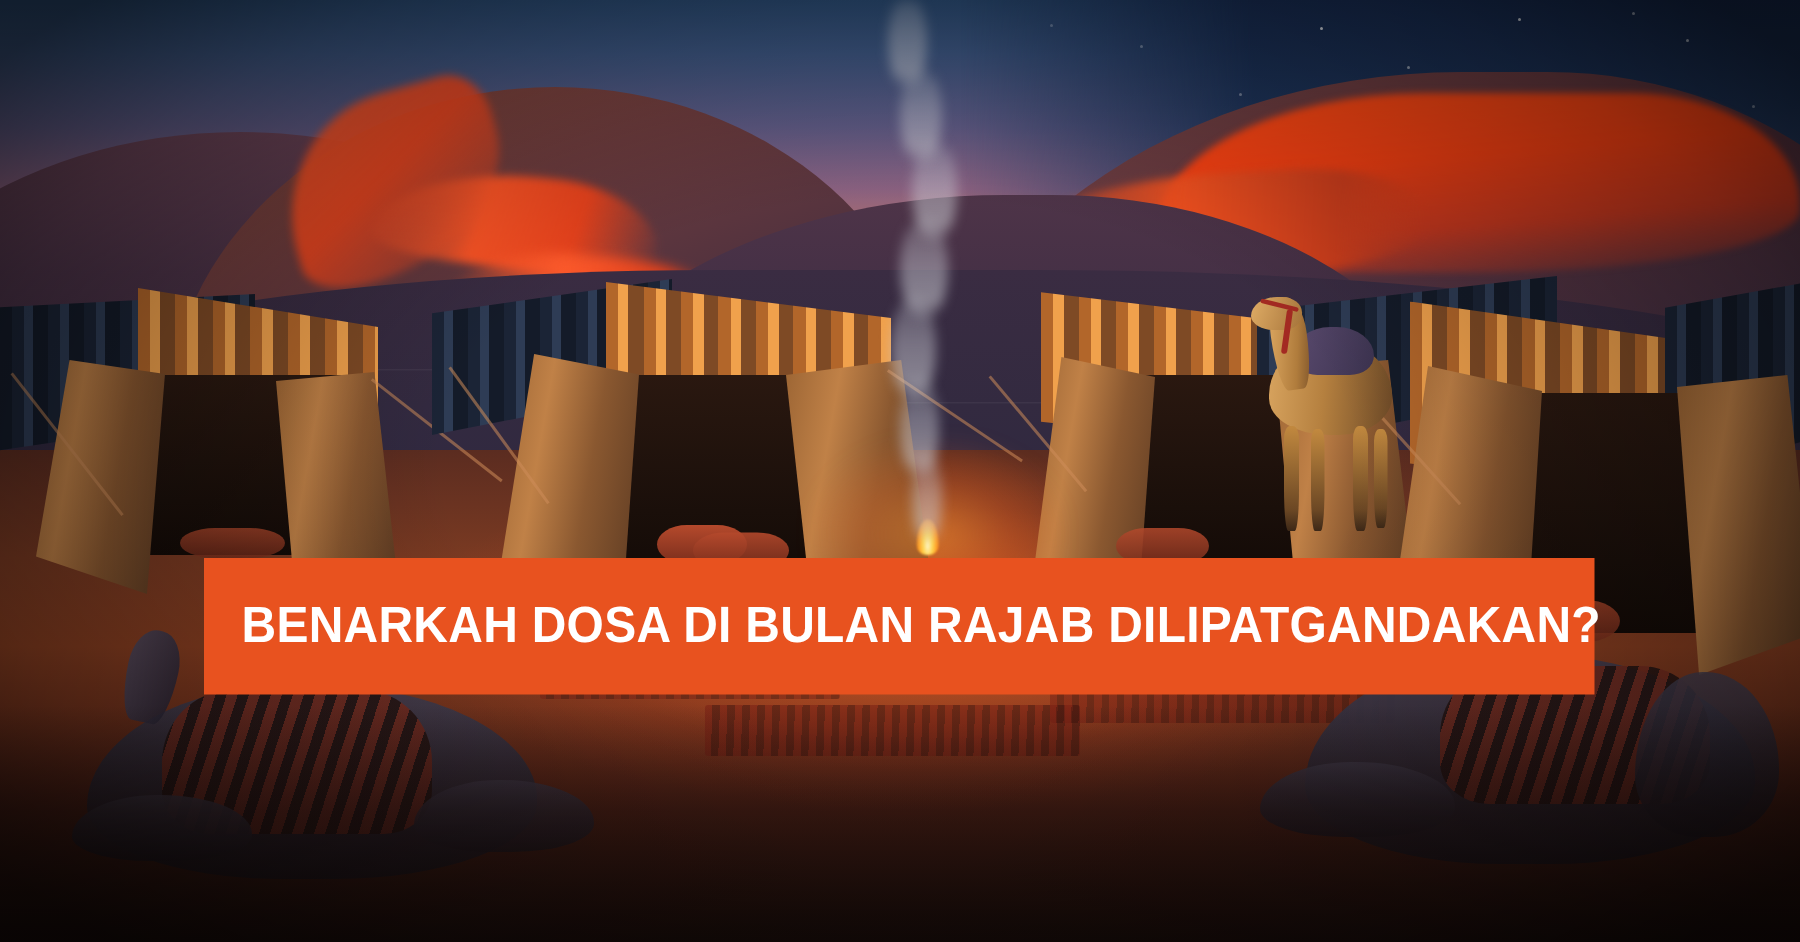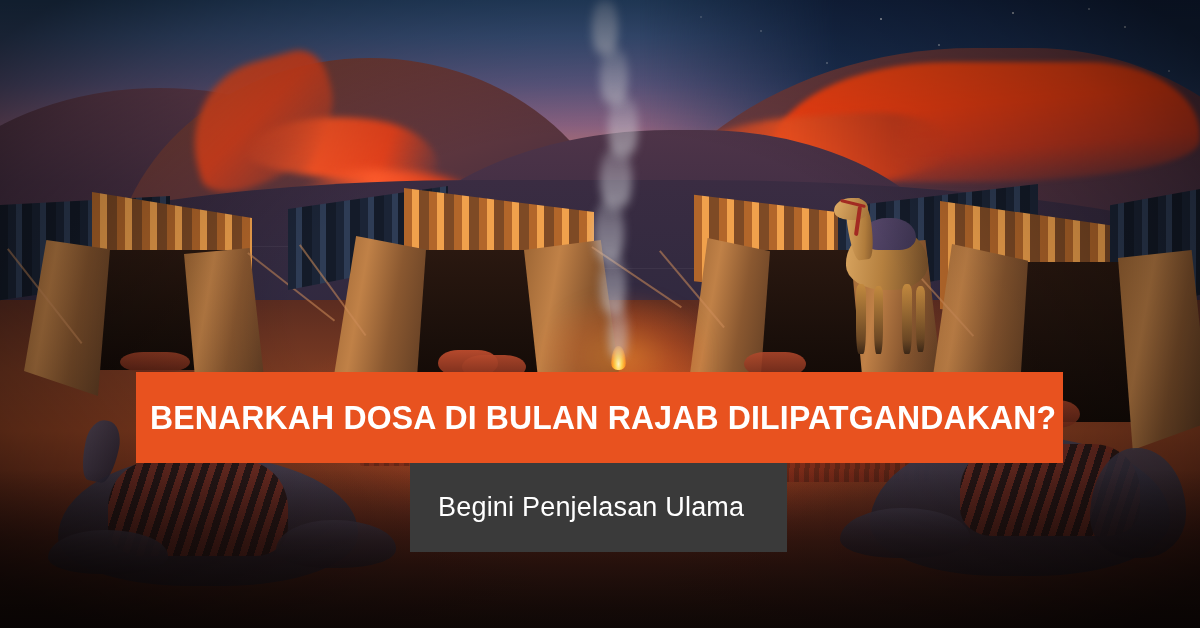--- a/index.html
+++ b/index.html
@@ -253,7 +253,7 @@
     width:927px; height:91px;
     background:#e8521f;
     display:flex; align-items:center;
-    padding-left:14px;
+    padding-left:25px;
   }
   .headline-text {
     color:#ffffff;

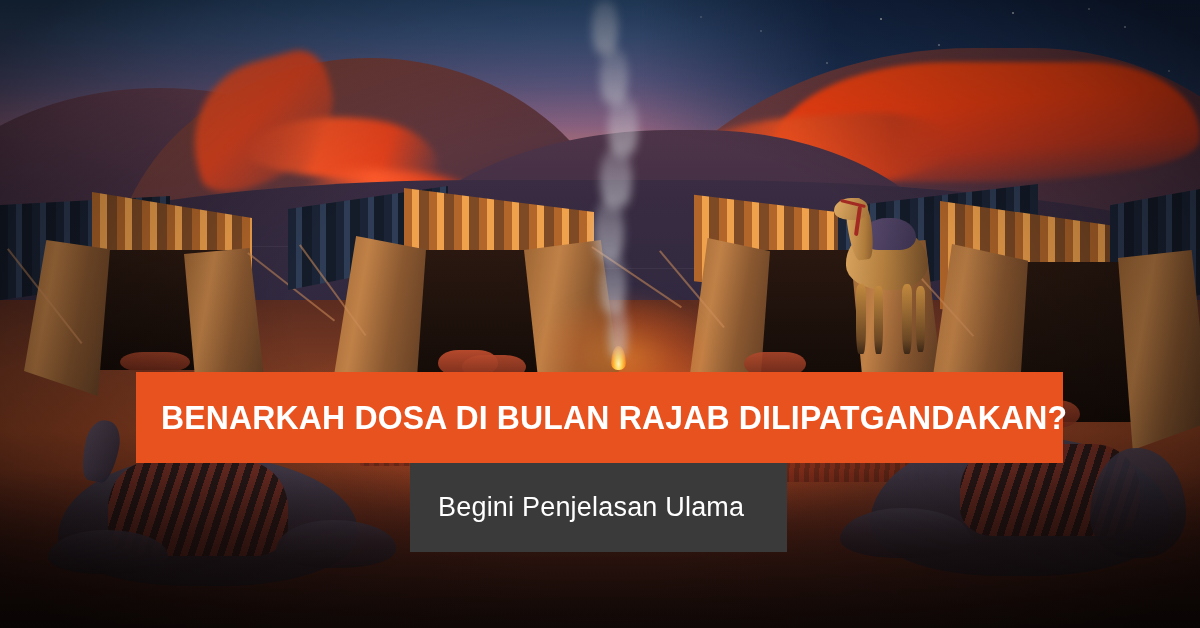--- a/index.html
+++ b/index.html
@@ -447,9 +447,6 @@
     <span class="headline-text">BENARKAH DOSA DI BULAN RAJAB DILIPATGANDAKAN?</span>
   </div>
 
-  <div class="subtitle-box">
-    <span class="subtitle-text">Begini Penjelasan Ulama</span>
-  </div>
 
 
 </div>

